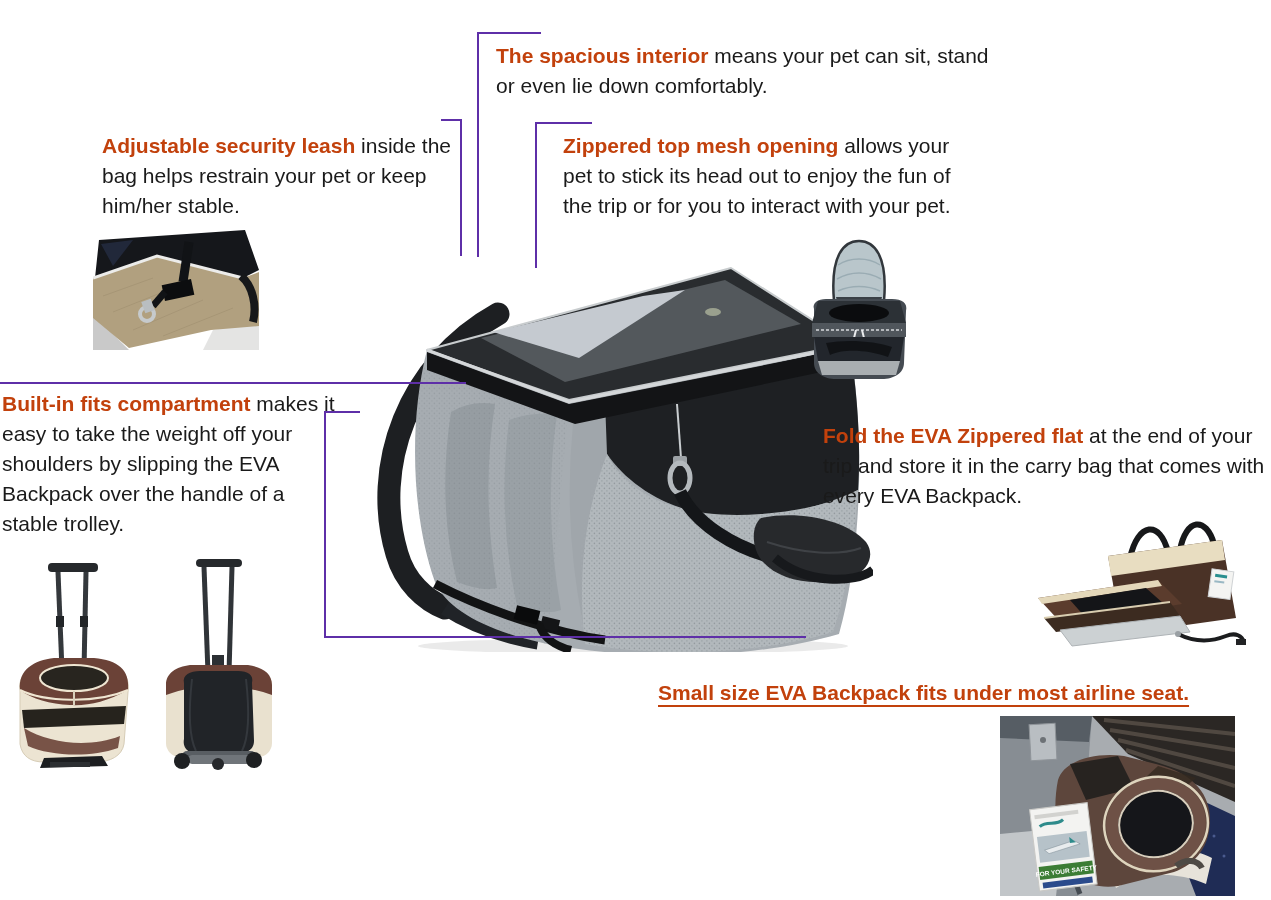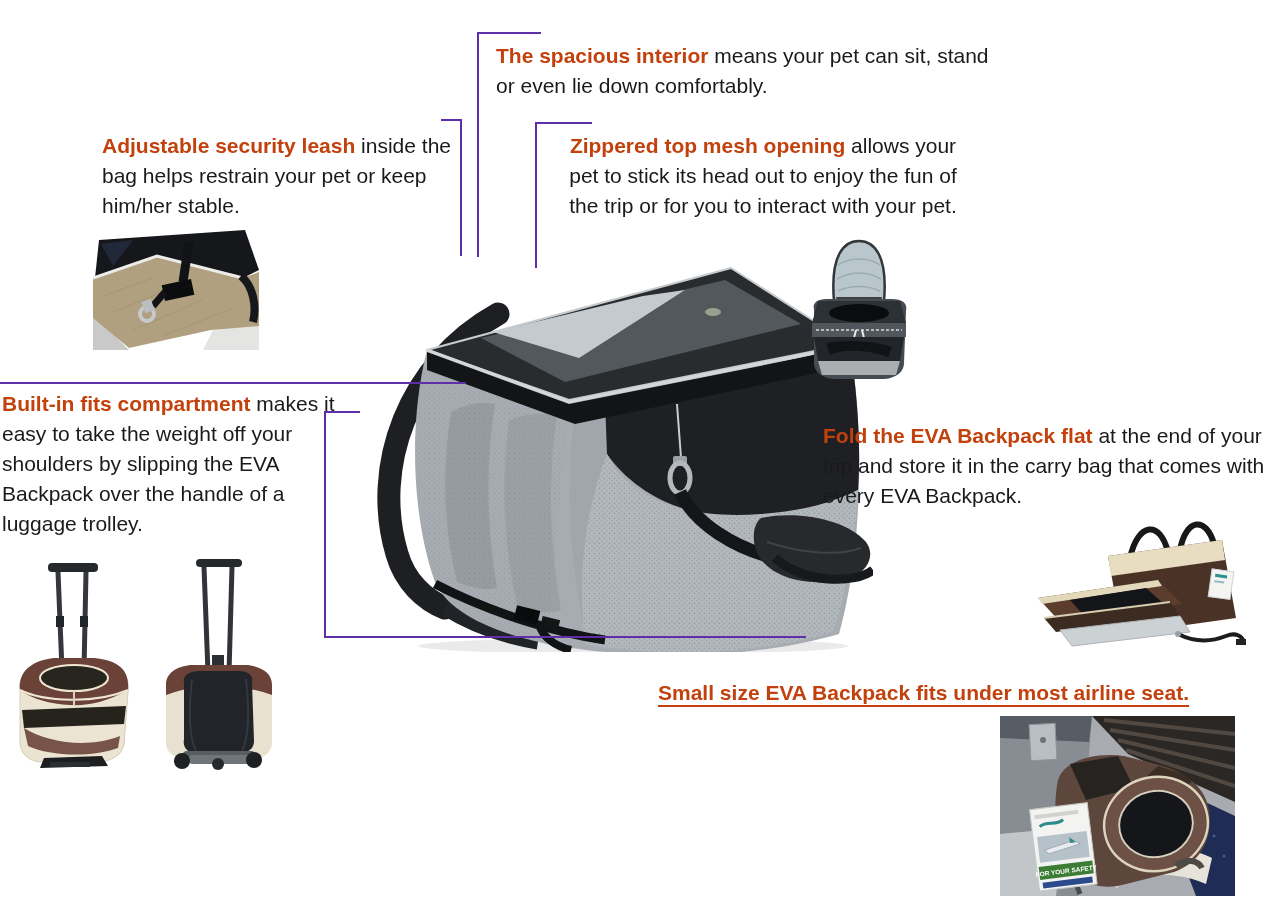--- a/index.html
+++ b/index.html
@@ -249,7 +249,7 @@
 
   <div class="callout" style="left:102px;top:131px;width:368px;"><span class="ch">Adjustable security leash</span><span class="cb"> inside the bag helps restrain your pet or keep him/her stable.</span></div>
 
-  <div class="callout" style="left:563px;top:131px;width:400px;text-align:center;"><span class="ch">Zippered top mesh opening</span><span class="cb"> allows your pet to stick its head out to enjoy the fun of the trip or for you to interact with your pet.</span></div>
+  <div class="callout" style="left:563px;top:131px;width:400px;"><span class="ch">Zippered top mesh opening</span><span class="cb"> allows your pet to stick its head out to enjoy the fun of the trip or for you to interact with your pet.</span></div>
 
   <div class="callout" style="left:2px;top:389px;width:336px;"><span class="ch">Built-in fits compartment</span><span class="cb"> makes it easy to take the weight off your shoulders by slipping the EVA Backpack over the handle of a luggage trolley.</span></div>
 

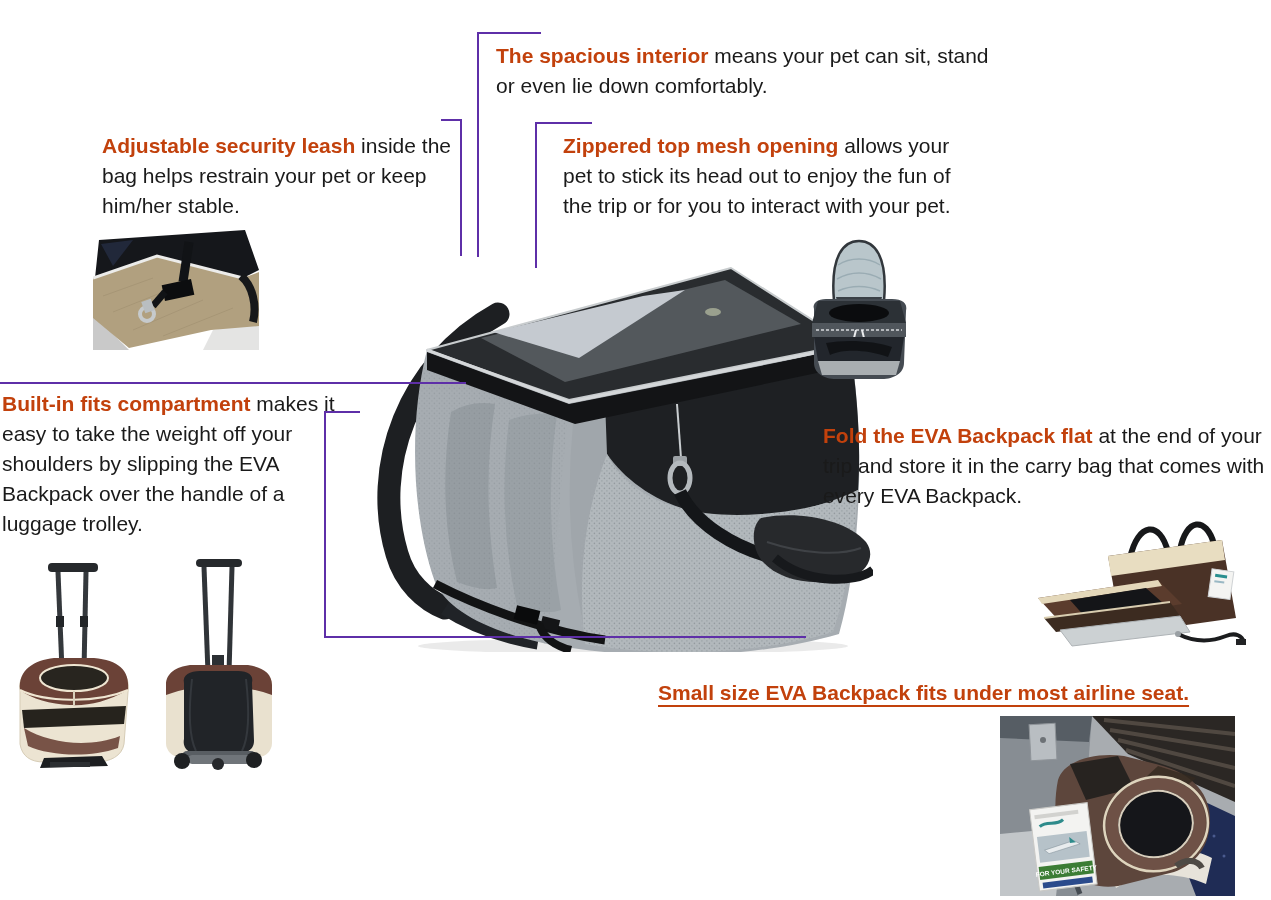--- a/index.html
+++ b/index.html
@@ -251,7 +251,7 @@
 
   <div class="callout" style="left:563px;top:131px;width:400px;"><span class="ch">Zippered top mesh opening</span><span class="cb"> allows your pet to stick its head out to enjoy the fun of the trip or for you to interact with your pet.</span></div>
 
-  <div class="callout" style="left:2px;top:389px;width:336px;"><span class="ch">Built-in fits compartment</span><span class="cb"> makes it easy to take the weight off your shoulders by slipping the EVA Backpack over the handle of a luggage trolley.</span></div>
+  <div class="callout" style="left:2px;top:389px;width:336px;"><span class="ch">Built-in fits compartment</span><span class="cb"> makes it easy to take the weight off your shoulders by slipping the EVA Backpack over the handle of a stable trolley.</span></div>
 
   <div class="callout" style="left:823px;top:421px;width:452px;"><span class="ch">Fold the EVA Backpack flat</span><span class="cb"> at the end of your trip and store it in the carry bag that comes with every EVA Backpack.</span></div>
 

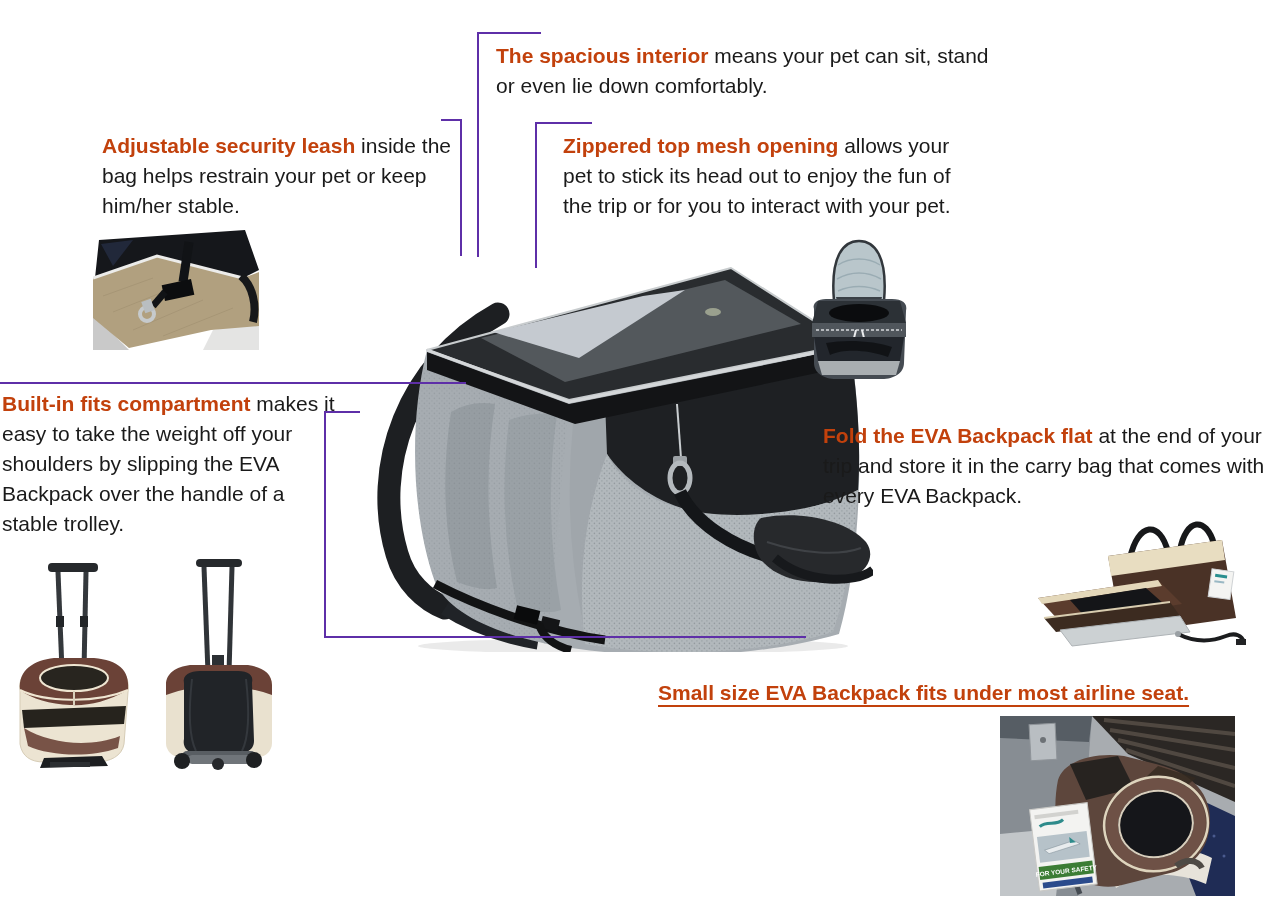--- a/index.html
+++ b/index.html
@@ -253,7 +253,7 @@
 
   <div class="callout" style="left:2px;top:389px;width:336px;"><span class="ch">Built-in fits compartment</span><span class="cb"> makes it easy to take the weight off your shoulders by slipping the EVA Backpack over the handle of a stable trolley.</span></div>
 
-  <div class="callout" style="left:823px;top:421px;width:452px;"><span class="ch">Fold the EVA Backpack flat</span><span class="cb"> at the end of your trip and store it in the carry bag that comes with every EVA Backpack.</span></div>
+  <div class="callout" style="left:823px;top:421px;width:452px;"><span class="ch">Fold the EVA Zippered flat</span><span class="cb"> at the end of your trip and store it in the carry bag that comes with every EVA Backpack.</span></div>
 
 
   <div class="callout u" style="left:658px;top:678px;"><span class="ch">Small size EVA Backpack fits under most airline seat.</span></div>

